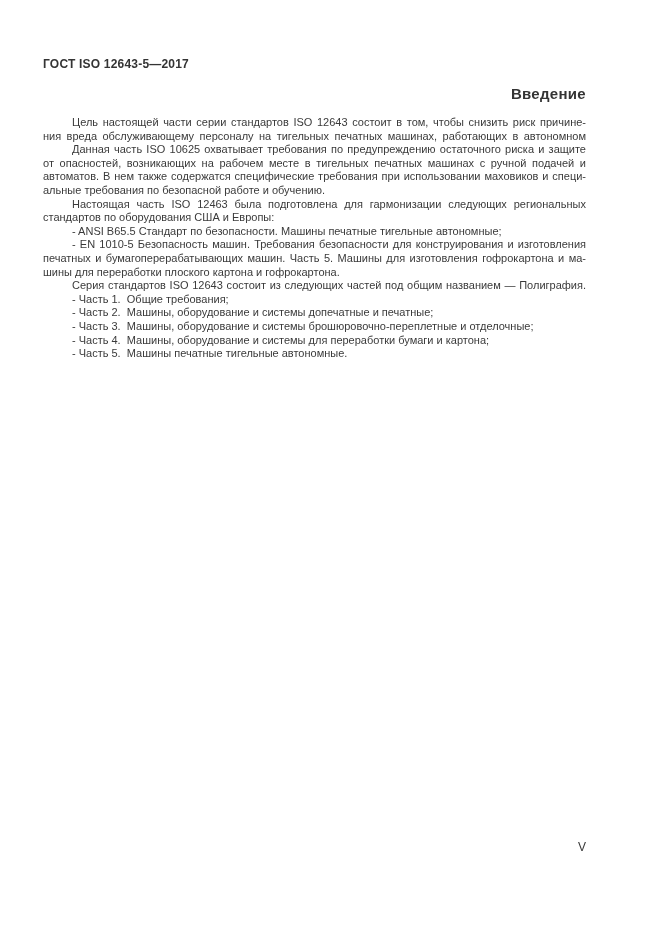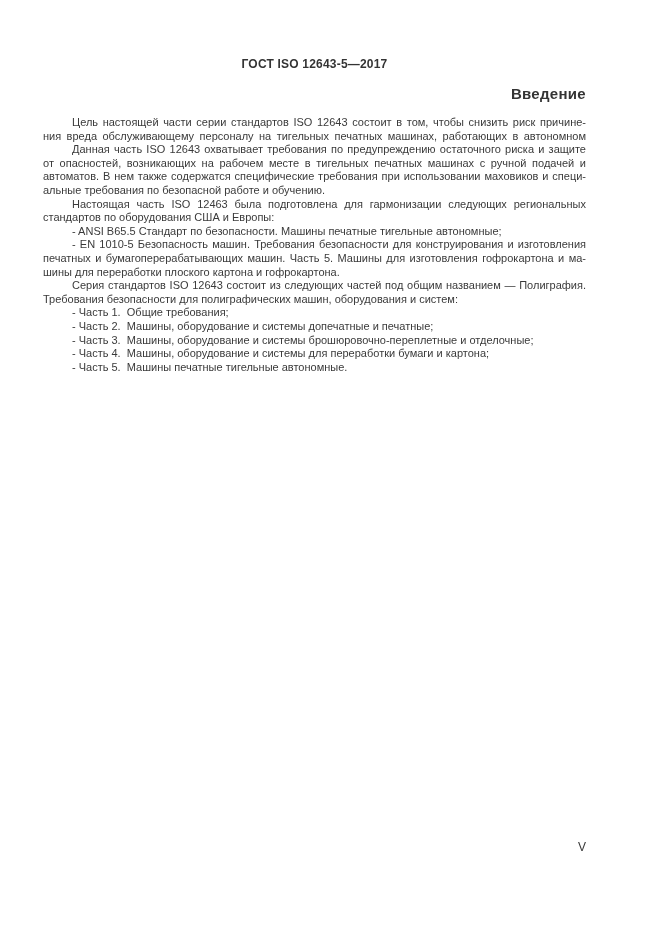--- a/index.html
+++ b/index.html
@@ -20,7 +20,7 @@
     top: 57px;
     left: 43px;
     width: 543px;
-    text-align: center;
+    text-align: left;
     font-size: 12px;
     font-weight: bold;
     color: #343434;

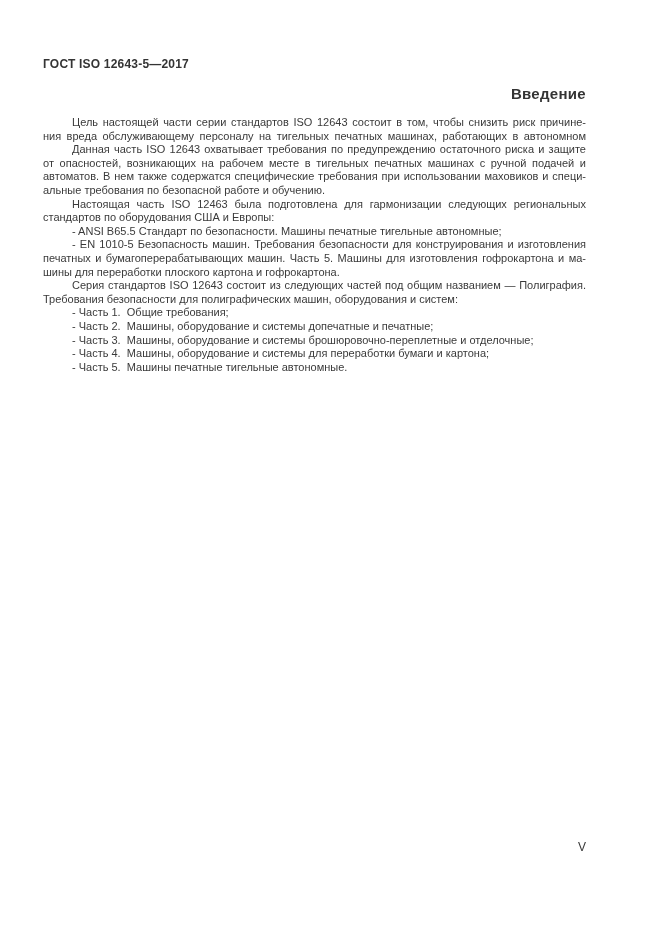--- a/index.html
+++ b/index.html
@@ -79,7 +79,7 @@
         <div class="line just">ния вреда обслуживающему персоналу на тигельных печатных машинах, работающих в автономном</div>
       </div>
       <div class="para">
-        <div class="line just first">Данная часть ISO 12643 охватывает требования по предупреждению остаточного риска и защите</div>
+        <div class="line just first">Данная часть ISO 10625 охватывает требования по предупреждению остаточного риска и защите</div>
         <div class="line just">от опасностей, возникающих на рабочем месте в тигельных печатных машинах с ручной подачей и</div>
         <div class="line just">автоматов. В нем также содержатся специфические требования при использовании маховиков и специ-</div>
         <div class="line last">альные требования по безопасной работе и обучению.</div>

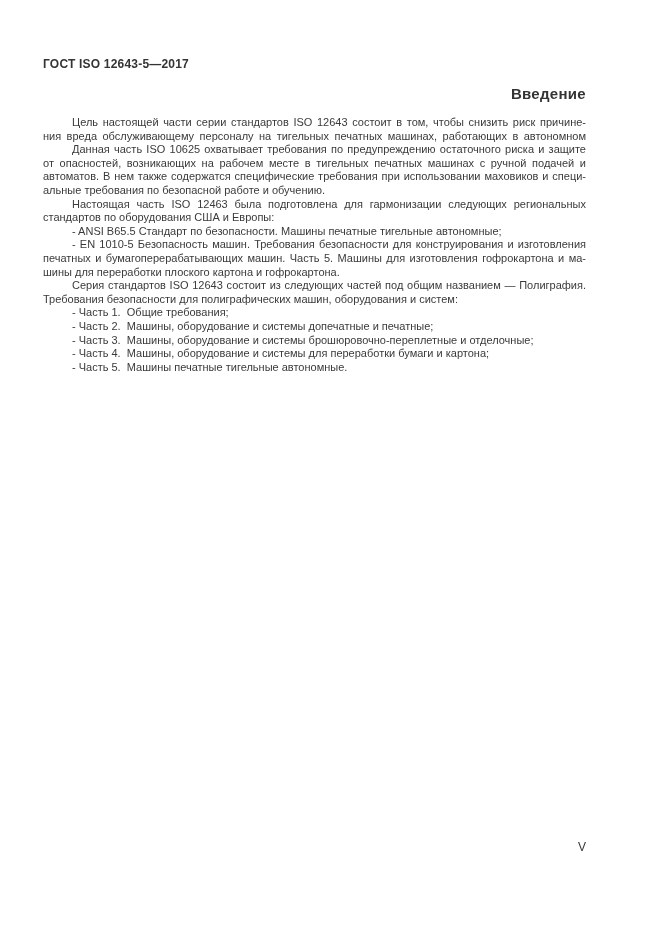--- a/index.html
+++ b/index.html
@@ -98,7 +98,6 @@
       </div>
       <div class="para">
         <div class="line just first">Серия стандартов ISO 12643 состоит из следующих частей под общим названием — Полиграфия.</div>
-        <div class="line last">Требования безопасности для полиграфических машин, оборудования и систем:</div>
       </div>
       <div class="para">
         <div class="line last first">- Часть 1.&nbsp; Общие требования;</div>

